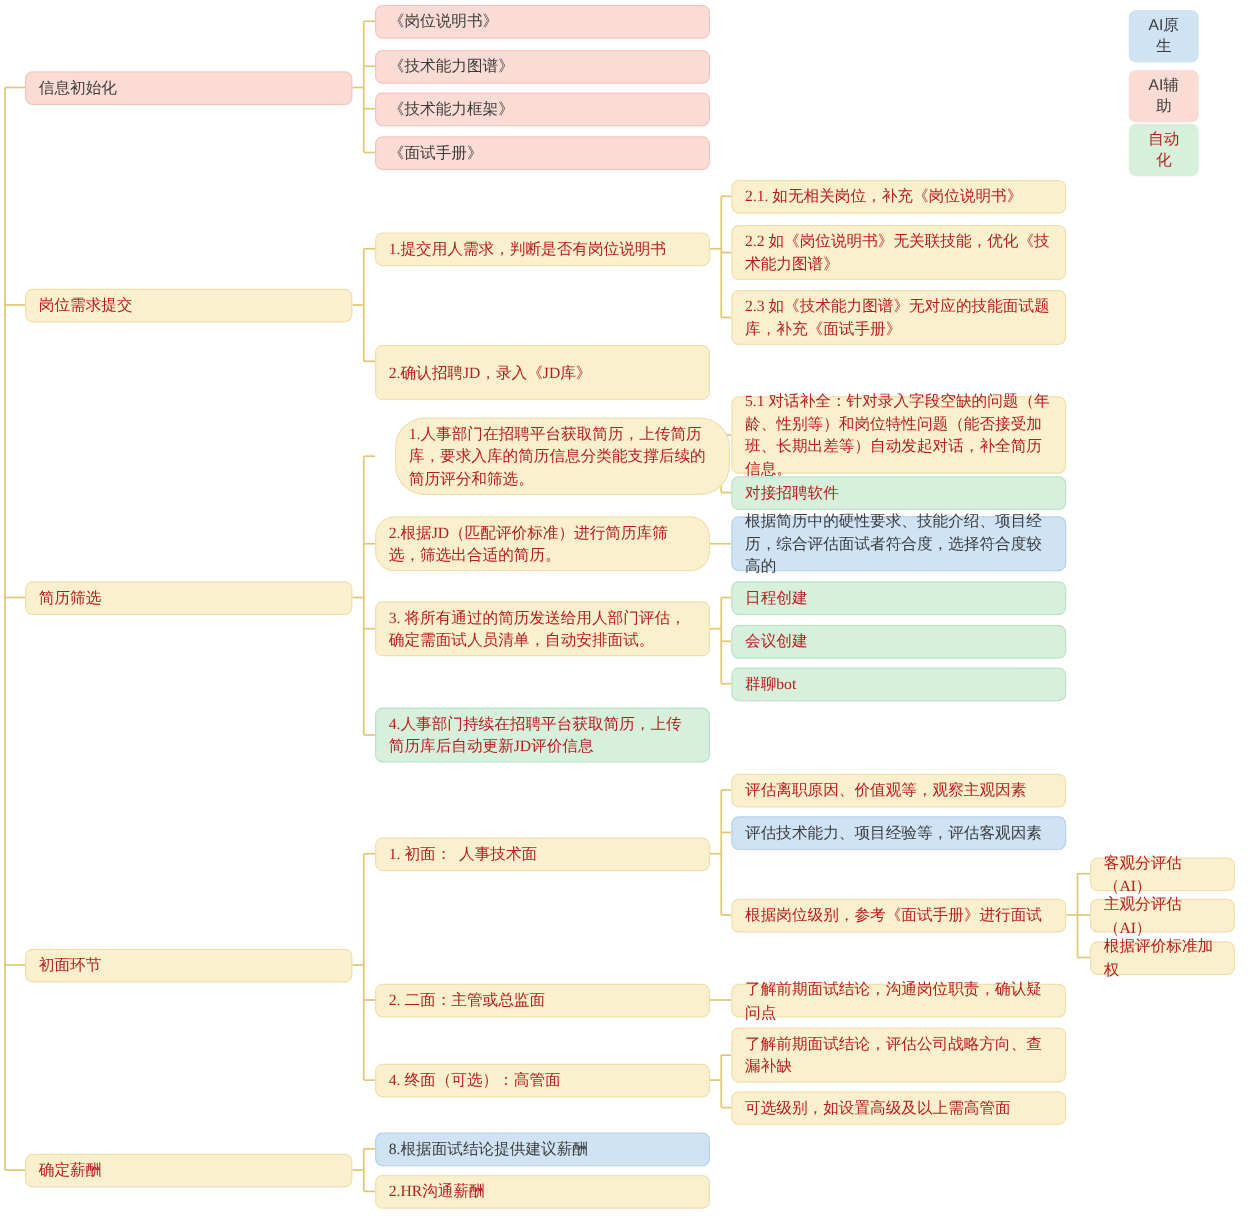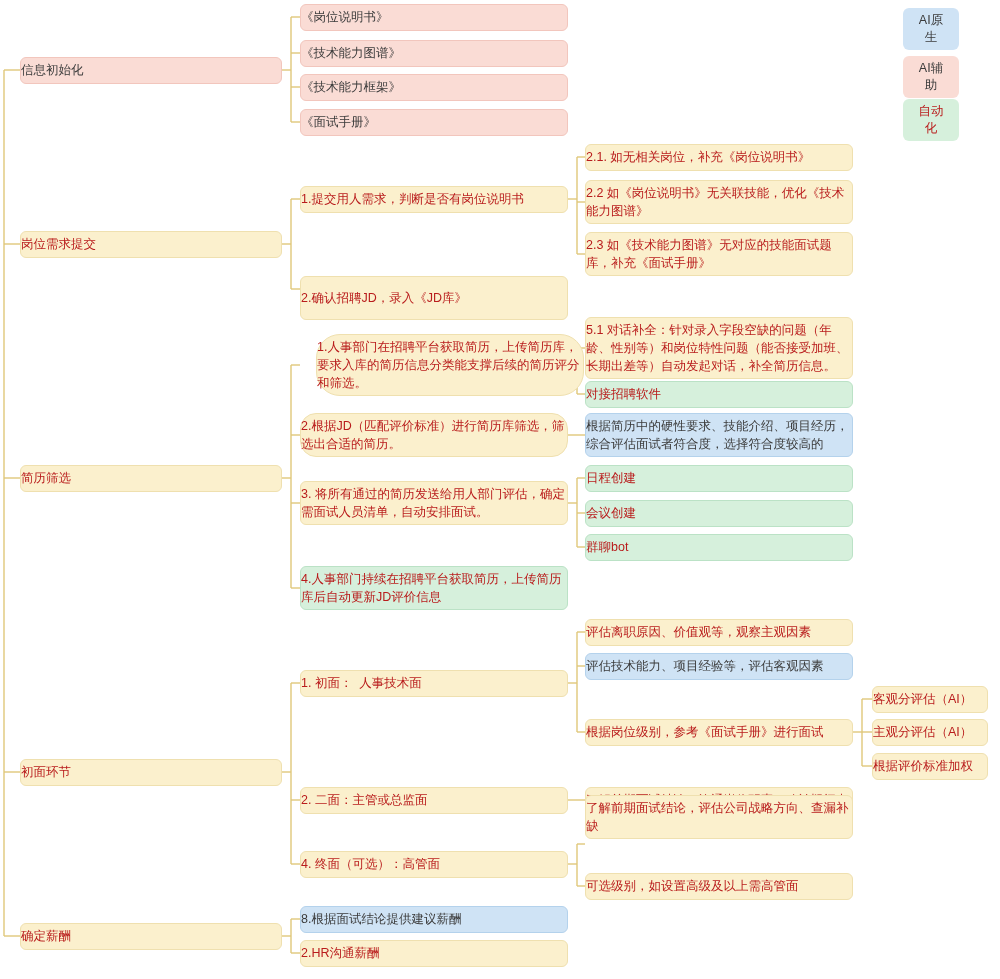--- a/index.html
+++ b/index.html
@@ -34,12 +34,13 @@
     box-sizing: border-box;
     border-radius: 6px;
     border: 1px solid transparent;
-    padding: 7px 0;
+    padding: 7px 10px;
     line-height: 1.45;
     white-space: pre-wrap;
     word-break: break-word;
     display: flex;
     align-items: center;
+    font-family: Liberation Serif, serif;
   }
   .legend-node {
     position: absolute;

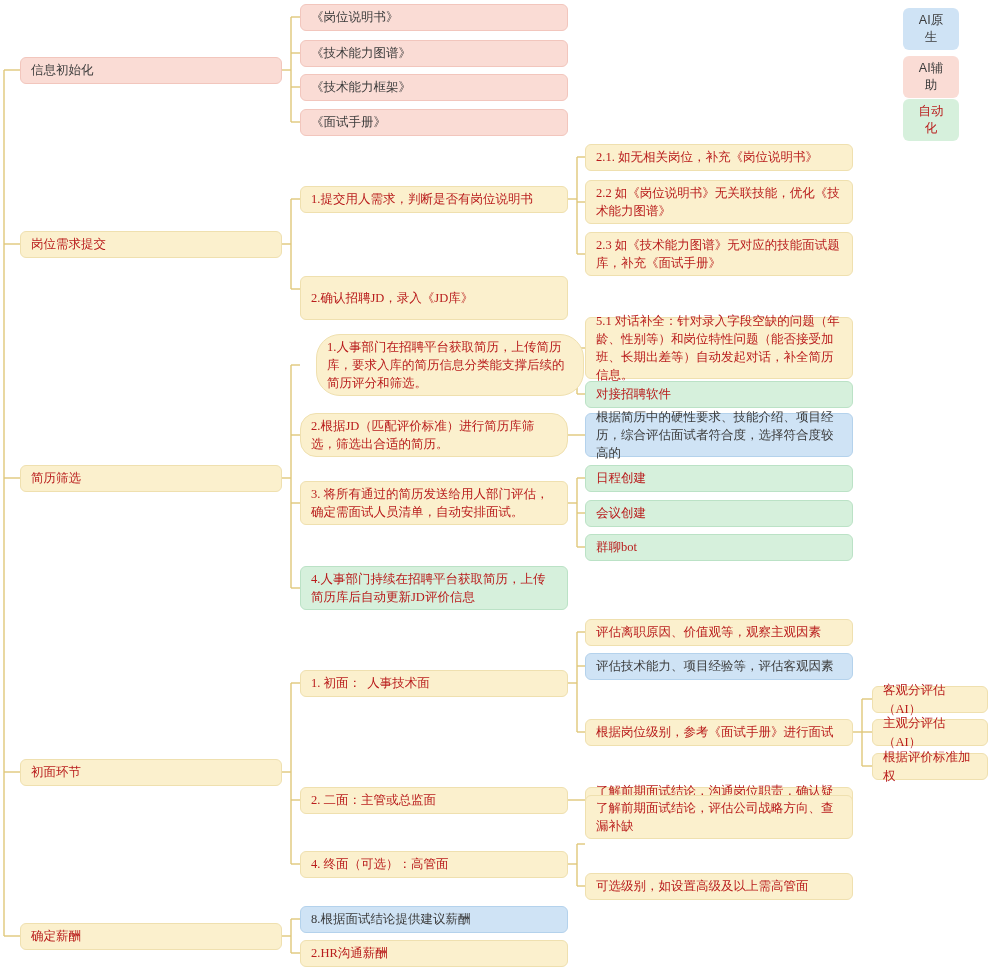--- a/index.html
+++ b/index.html
@@ -183,7 +183,7 @@
   <div class="node c-yellow" style="left:300px;top:787px;width:268px;height:27px;">2. 二面：主管或总监面</div>
   <div class="node c-yellow" style="left:585px;top:787px;width:268px;height:27px;">了解前期面试结论，沟通岗位职责，确认疑问点</div>
   <div class="node c-yellow" style="left:300px;top:851px;width:268px;height:27px;">4. 终面（可选）：高管面</div>
-  <div class="node c-yellow" style="left:585px;top:795px;width:268px;height:44px;">了解前期面试结论，评估公司战略方向、查漏补缺</div>
+  <div class="node c-yellow" style="left:585px;top:822px;width:268px;height:44px;">了解前期面试结论，评估公司战略方向、查漏补缺</div>
   <div class="node c-yellow" style="left:585px;top:873px;width:268px;height:27px;">可选级别，如设置高级及以上需高管面</div>
 
   <div class="node c-blue" style="left:300px;top:906px;width:268px;height:27px;">8.根据面试结论提供建议薪酬</div>

